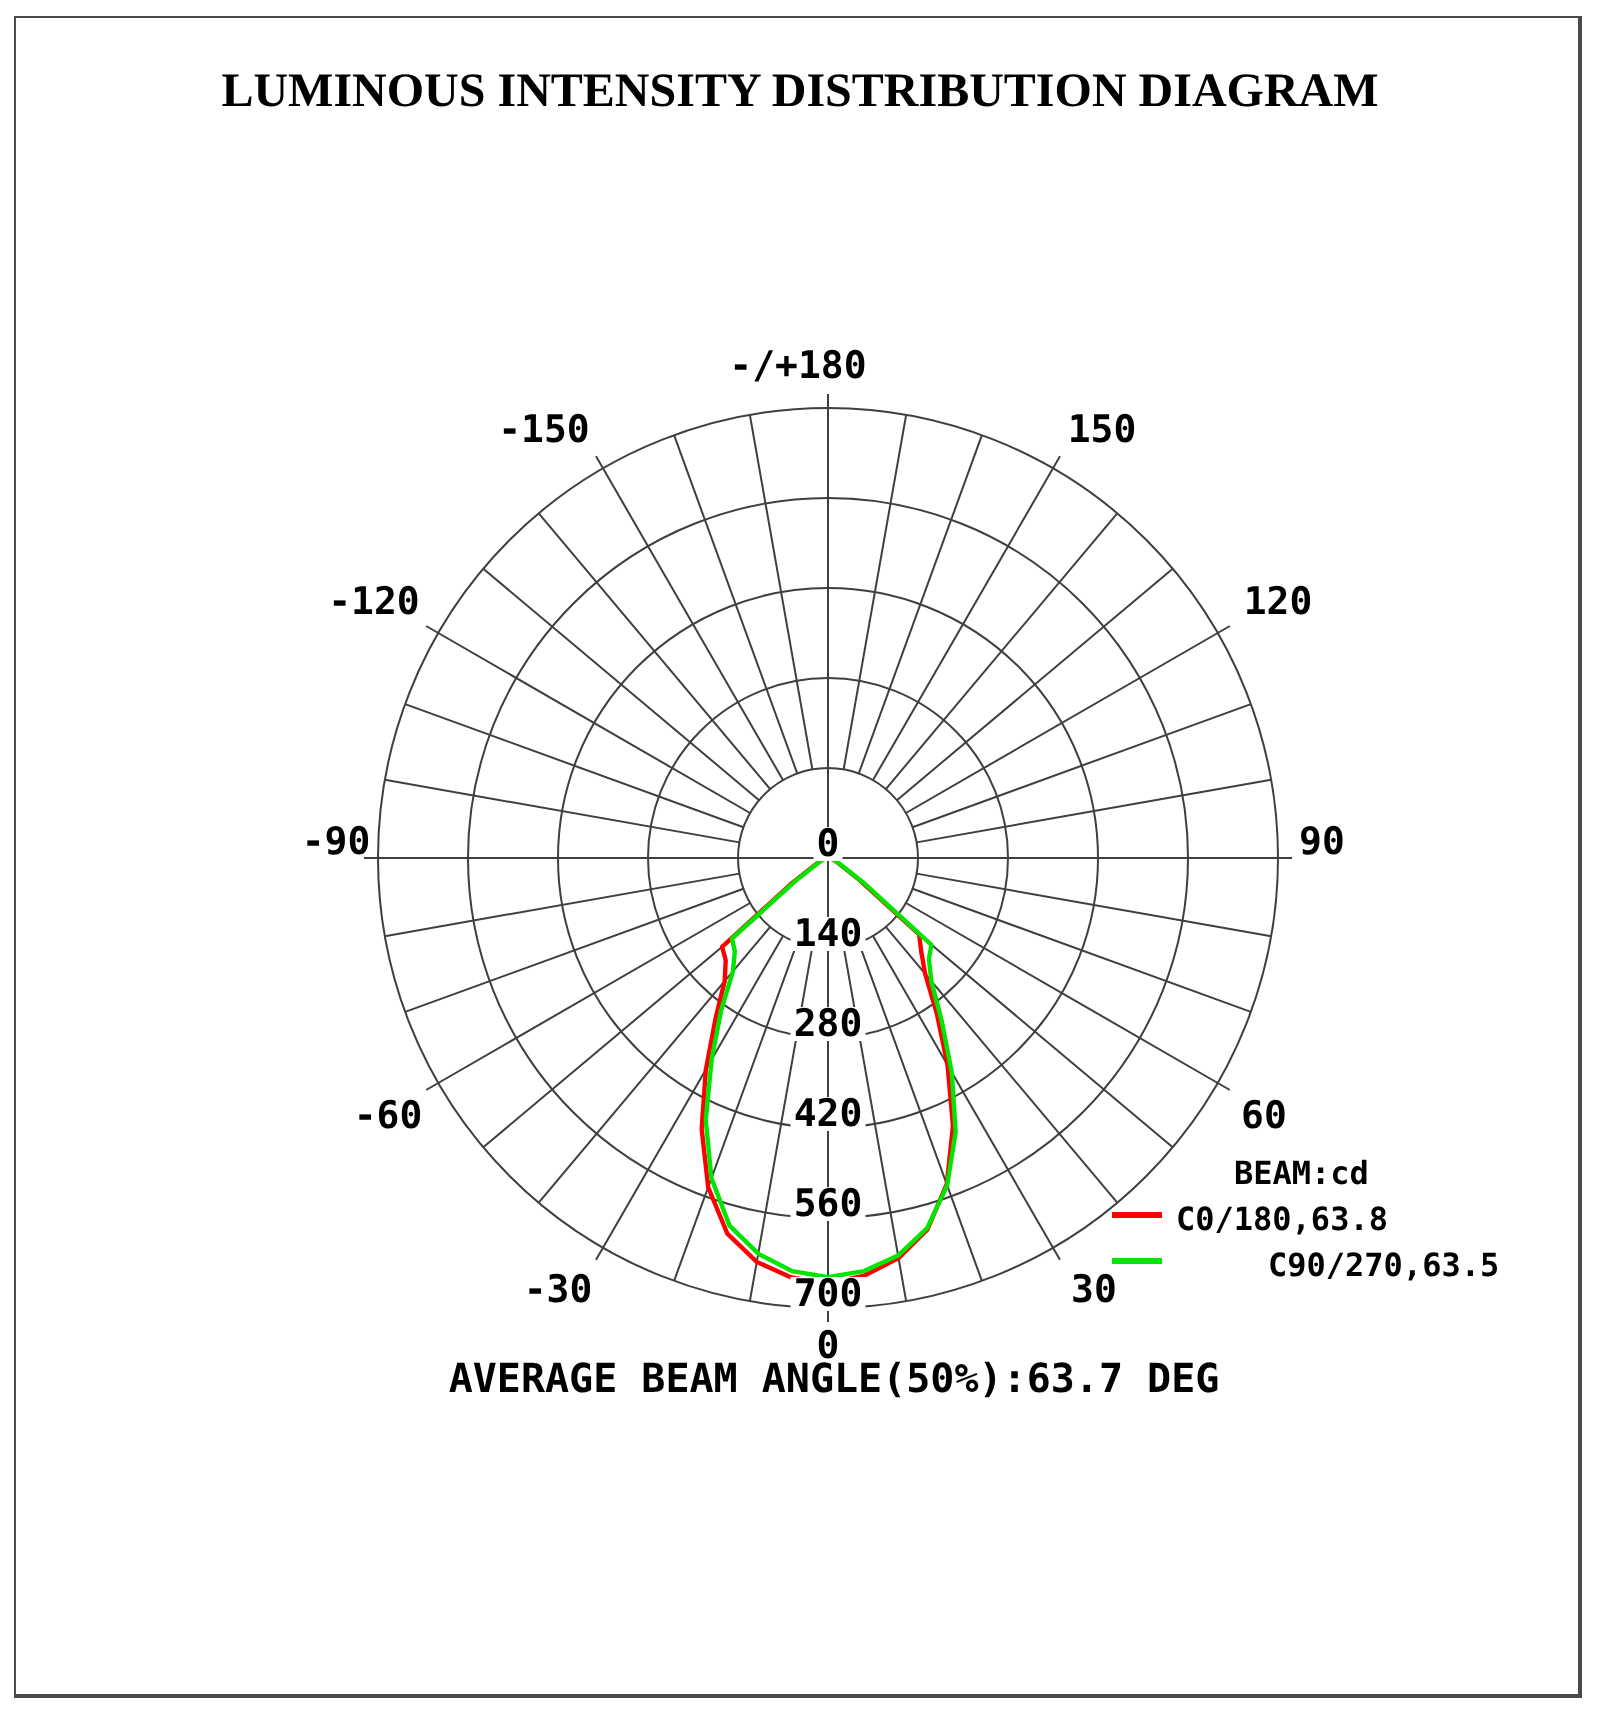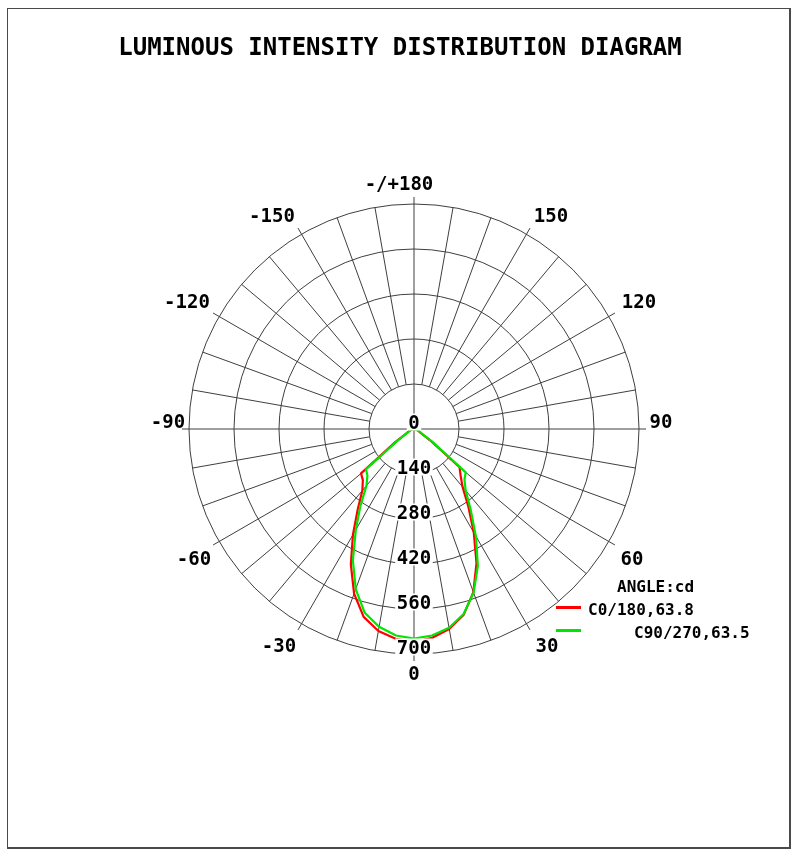--- a/index.html
+++ b/index.html
@@ -16,7 +16,7 @@
   .chart-title {
     position:absolute; left:0; top:33px; width:800px;
     text-align:center; font-size:24px; font-weight:bold;
-    letter-spacing:0; white-space:pre;
+    letter-spacing:0; white-space:pre;font-family:Liberation Serif, serif;
   }
   #polar-svg { position:absolute; left:0; top:0; }
   .caption {

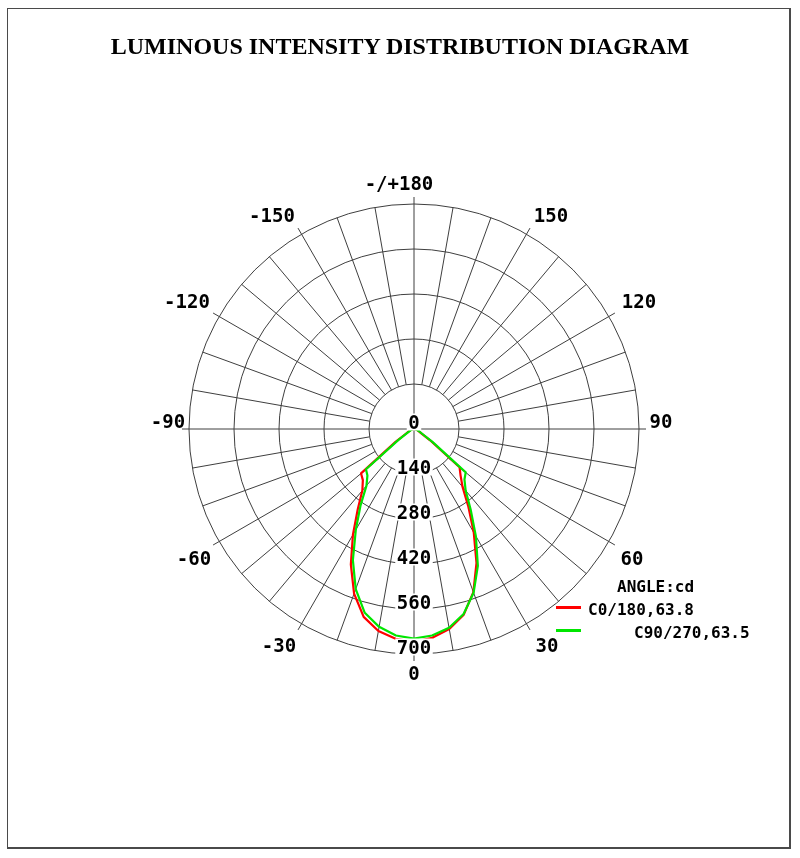--- a/index.html
+++ b/index.html
@@ -118,7 +118,7 @@
       <text x="414" y="673" font-family="&quot;DejaVu Sans Mono&quot;, monospace" font-size="19" font-weight="bold" fill="#000000" text-anchor="middle" dominant-baseline="central">0</text>
     </svg>
 
-  <div class="legend-unit">ANGLE:cd</div>
+  <div class="legend-unit">BEAM:cd</div>
 
   <div class="legend-swatch row1" style="background: rgb(255, 0, 0);"></div>
   <div class="legend-label row1">C0/180,63.8</div>

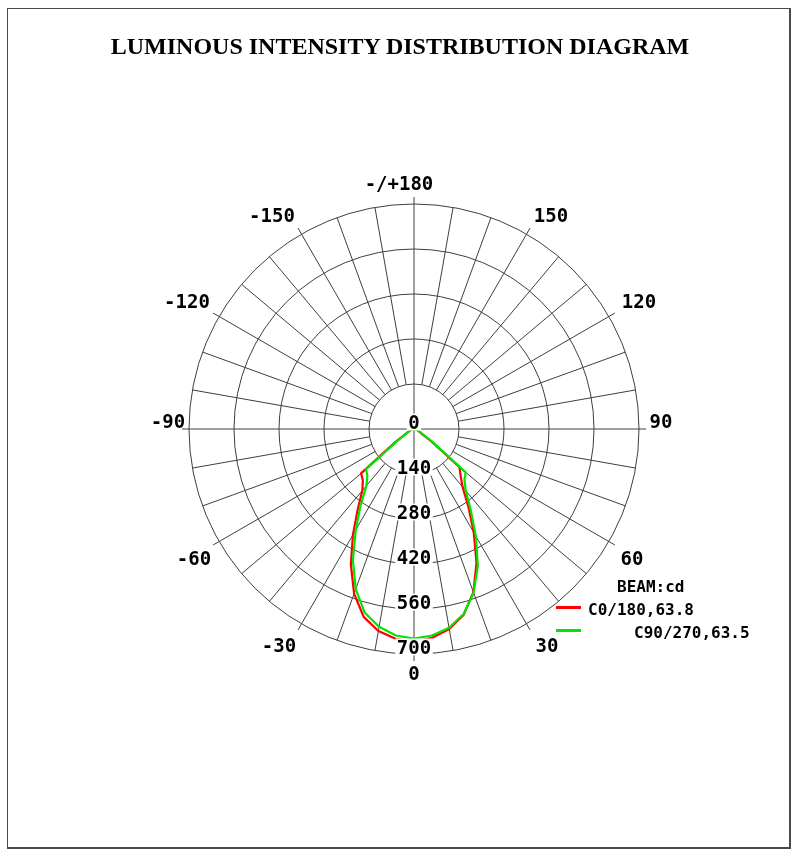--- a/index.html
+++ b/index.html
@@ -126,6 +126,7 @@
   <div class="legend-swatch row2" style="background: rgb(0, 230, 0);"></div>
   <div class="legend-label row2">C90/270,63.5</div>
 
+  <div class="caption">AVERAGE BEAM ANGLE(50%):63.7 DEG</div>
 </div>
 
 </body></html>

